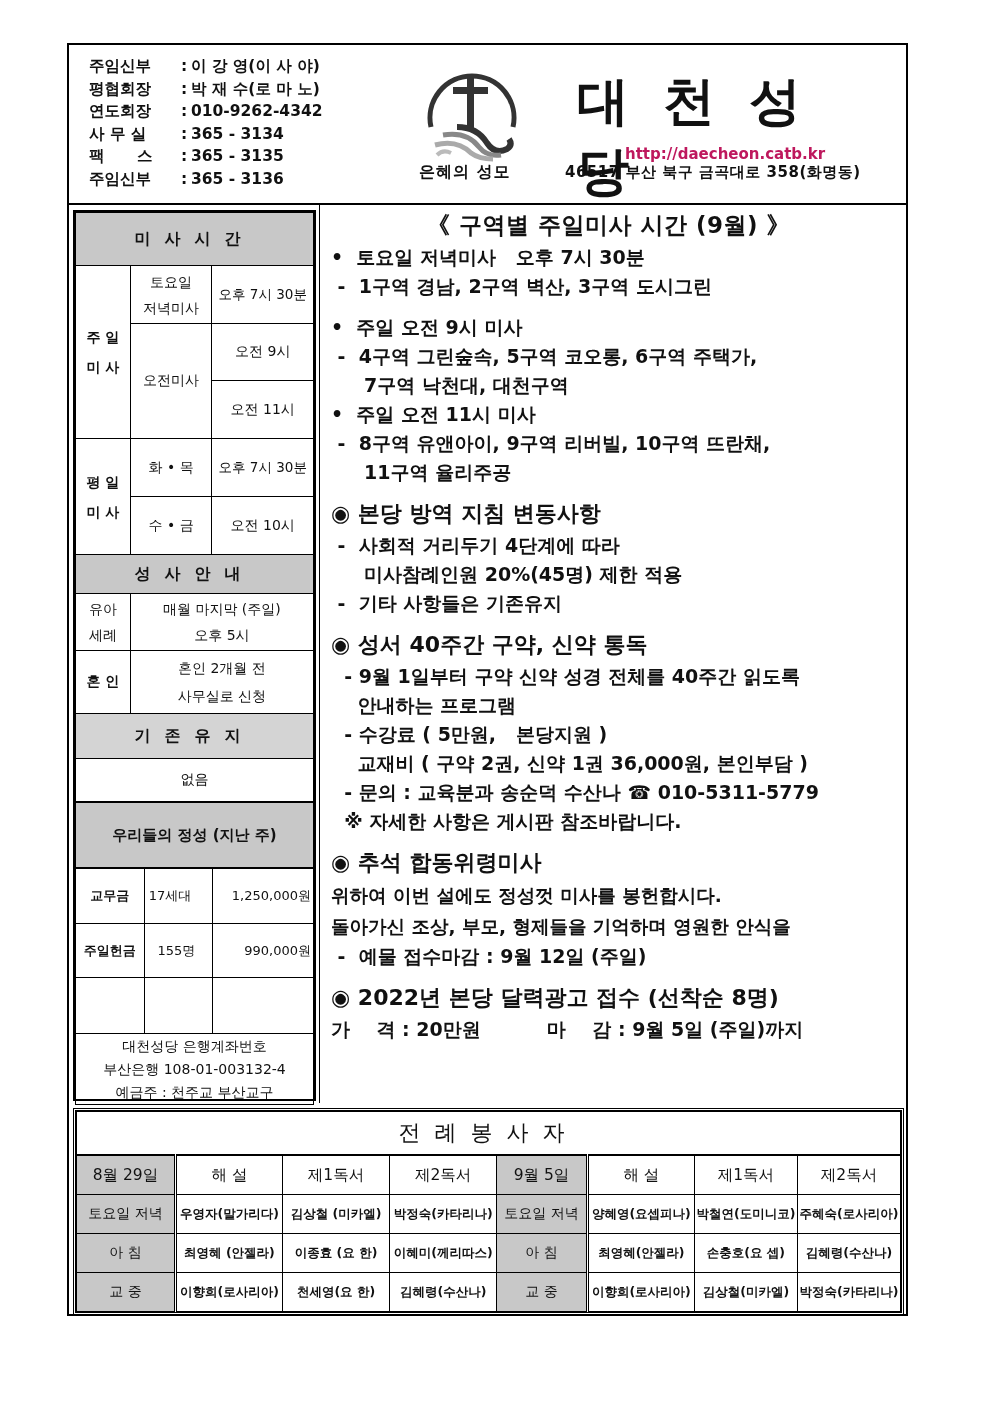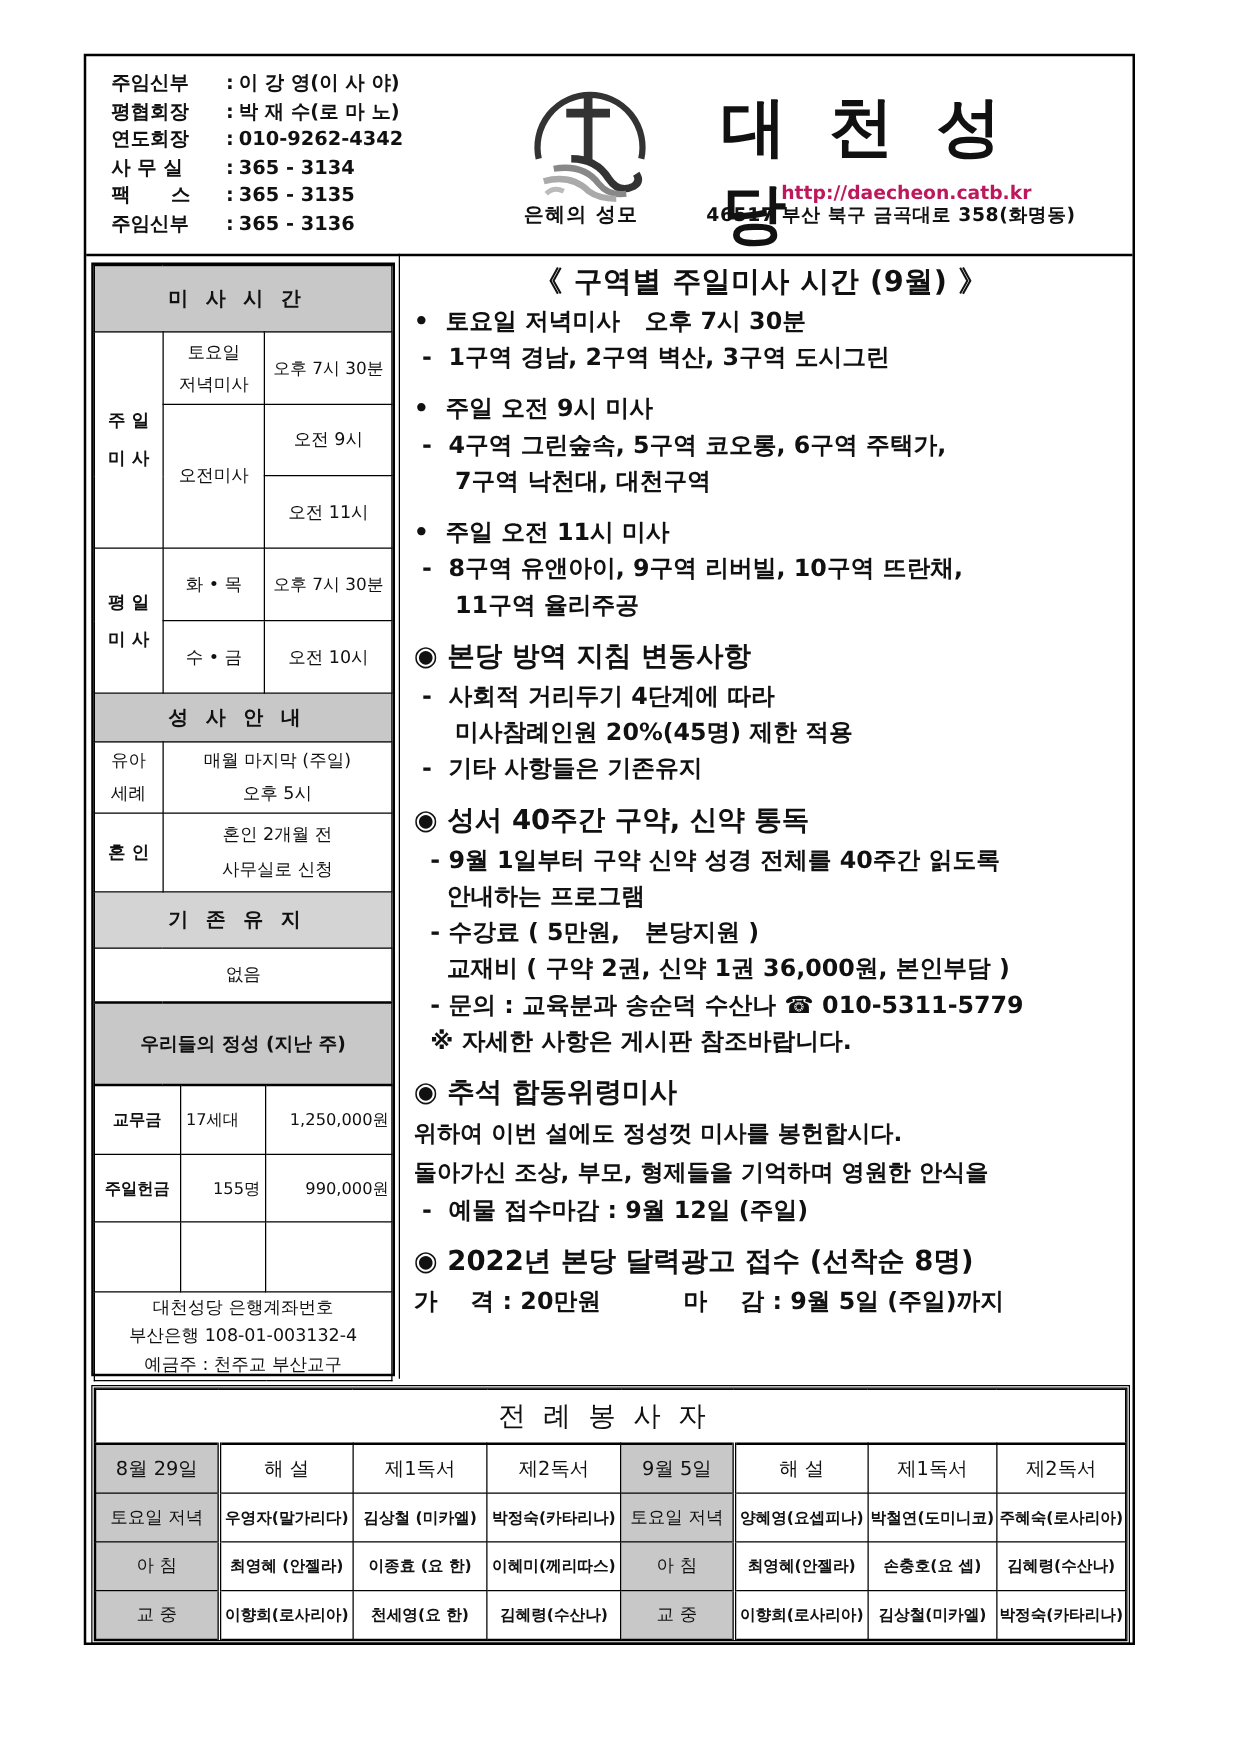--- a/index.html
+++ b/index.html
@@ -199,7 +199,7 @@
       <div class="line"> -  4구역 그린숲속, 5구역 코오롱, 6구역 주택가,</div>
       <div class="line">     7구역 낙천대, 대천구역</div>
     </div>
-    <div style="margin-top:12px">
+    <div style="margin-top:0">
       <div class="line">•  주일 오전 11시 미사</div>
       <div class="line"> -  8구역 유앤아이, 9구역 리버빌, 10구역 뜨란채,</div>
       <div class="line">     11구역 율리주공</div>

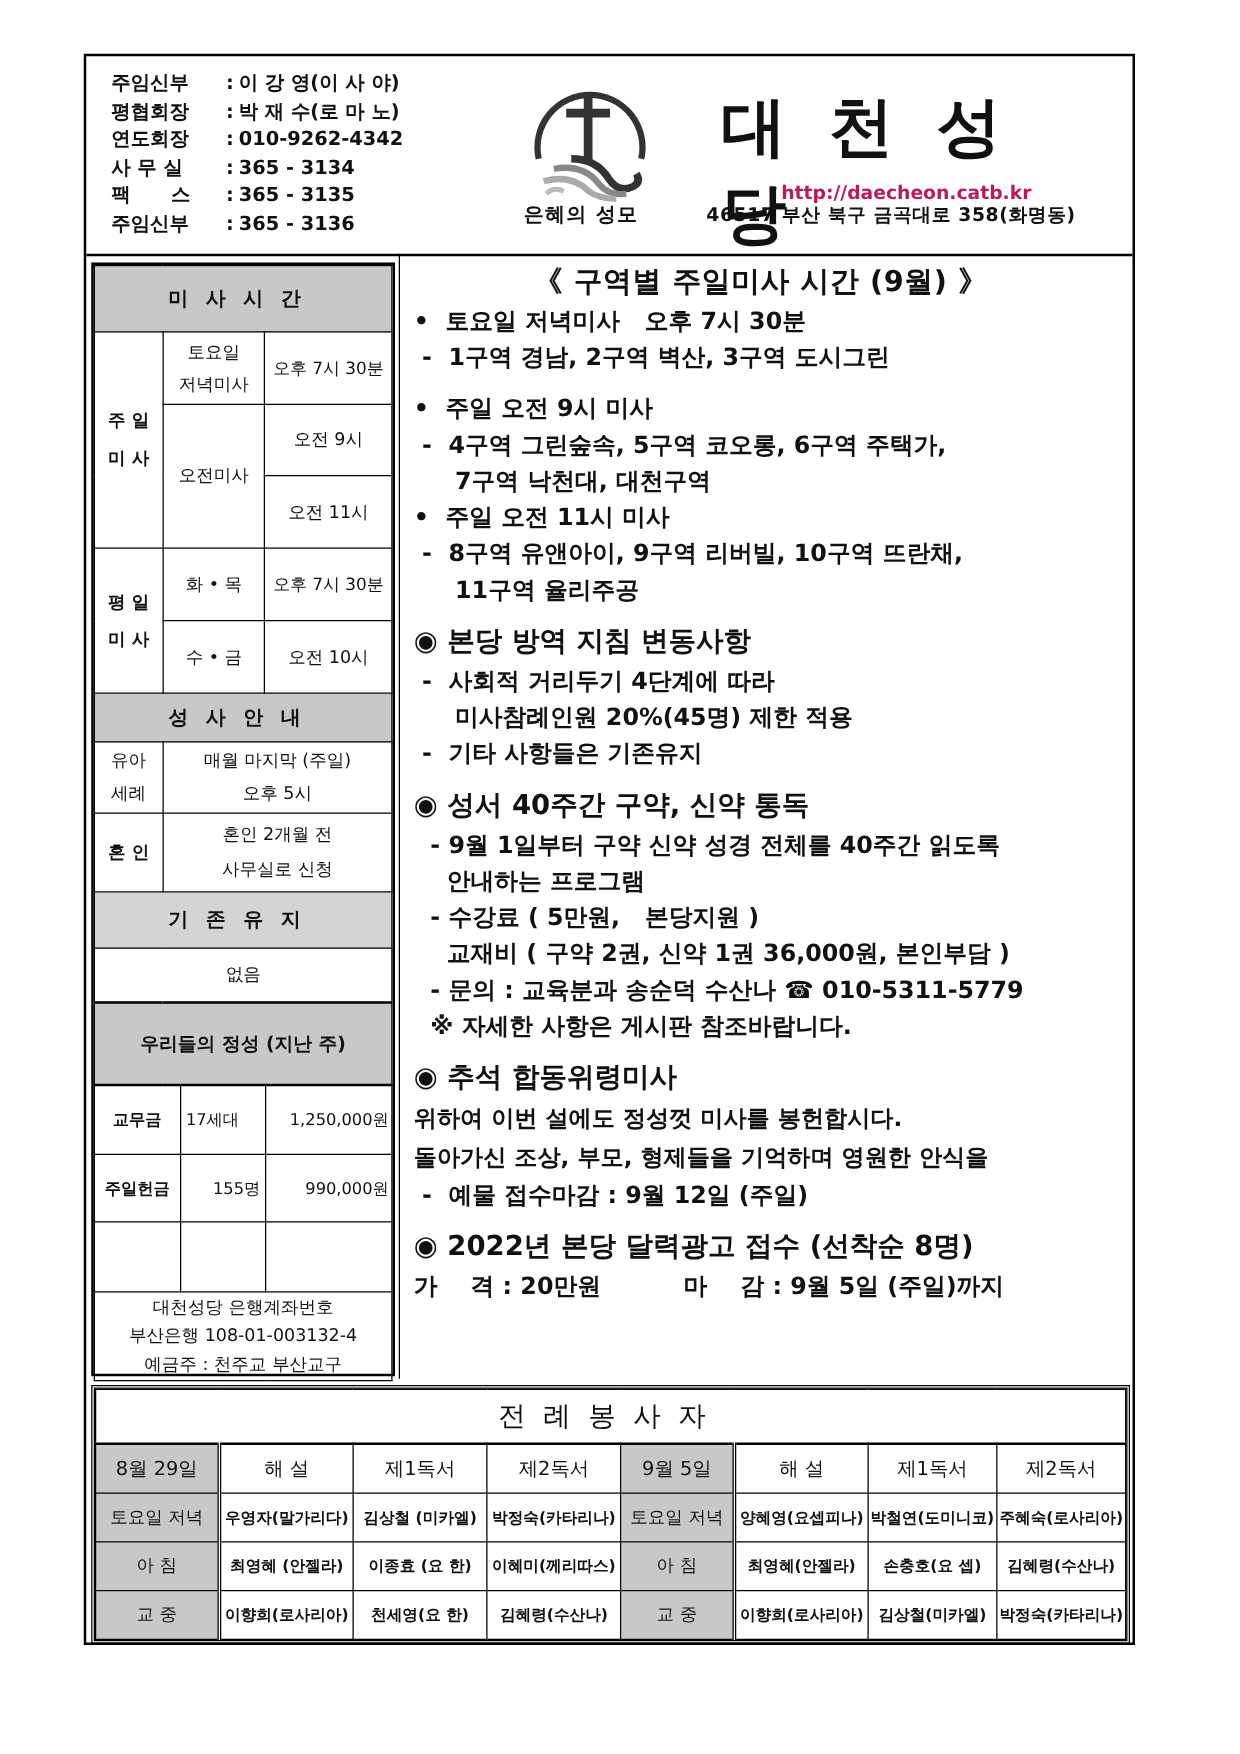--- a/index.html
+++ b/index.html
@@ -168,7 +168,7 @@
       </tr>
       <tr>
         <td style="height:53px" class="bold">주일헌금</td>
-        <td style="text-align:right;padding-right:4px">155명</td>
+        <td style="text-align:center;padding-right:4px">155명</td>
         <td style="text-align:right;padding-right:2px">990,000원</td>
       </tr>
       <tr>

